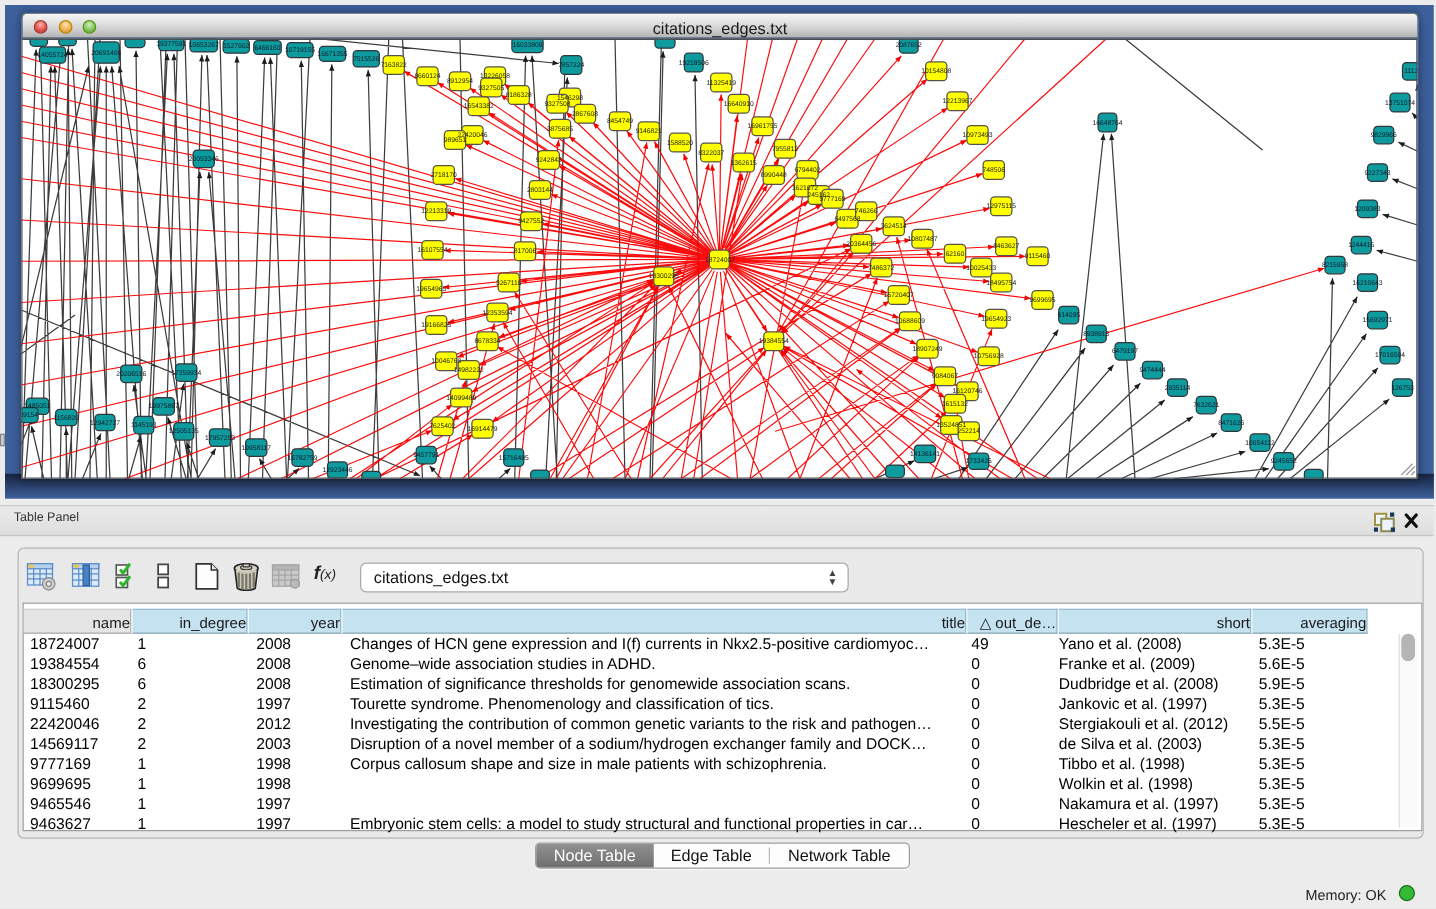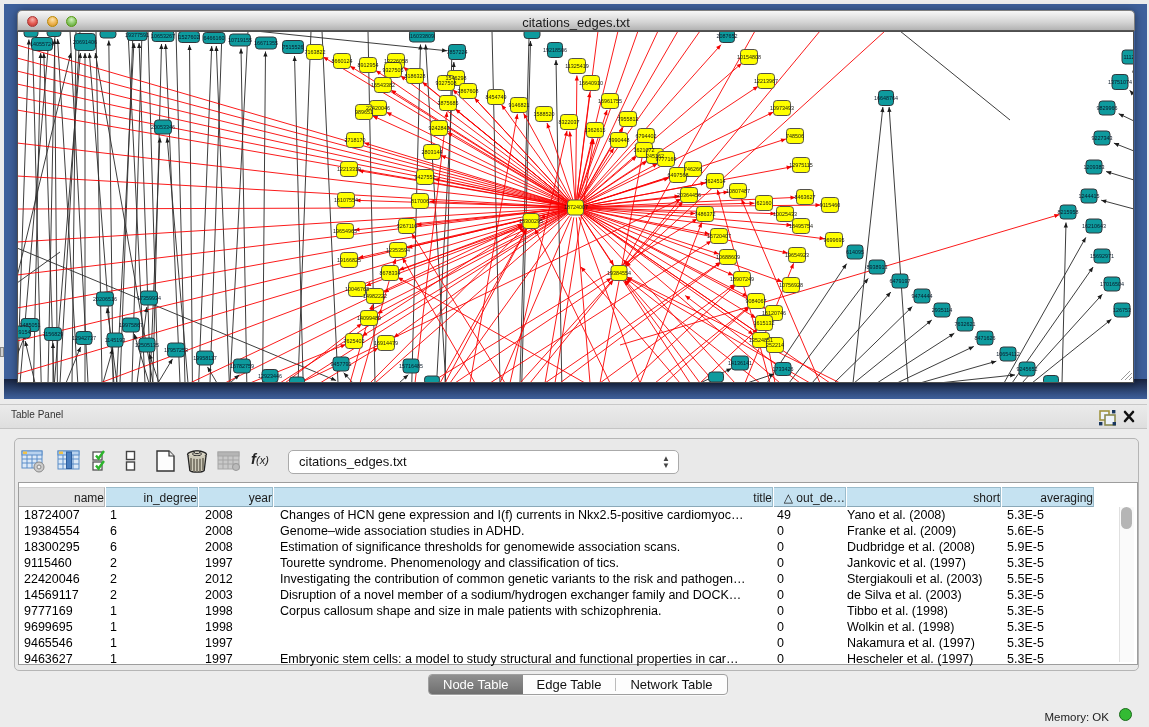--- a/index.html
+++ b/index.html
@@ -447,7 +447,7 @@
               <div class="c2">2012</div>
               <div class="c3">Investigating the contribution of common genetic variants to the risk and pathogen…</div>
               <div class="c4">0</div>
-              <div class="c5">Stergiakouli et al. (2003)</div>
+              <div class="c5">Stergiakouli et al. (2012)</div>
               <div class="c6">5.5E-5</div>
             </div>
             <div class="tr">

